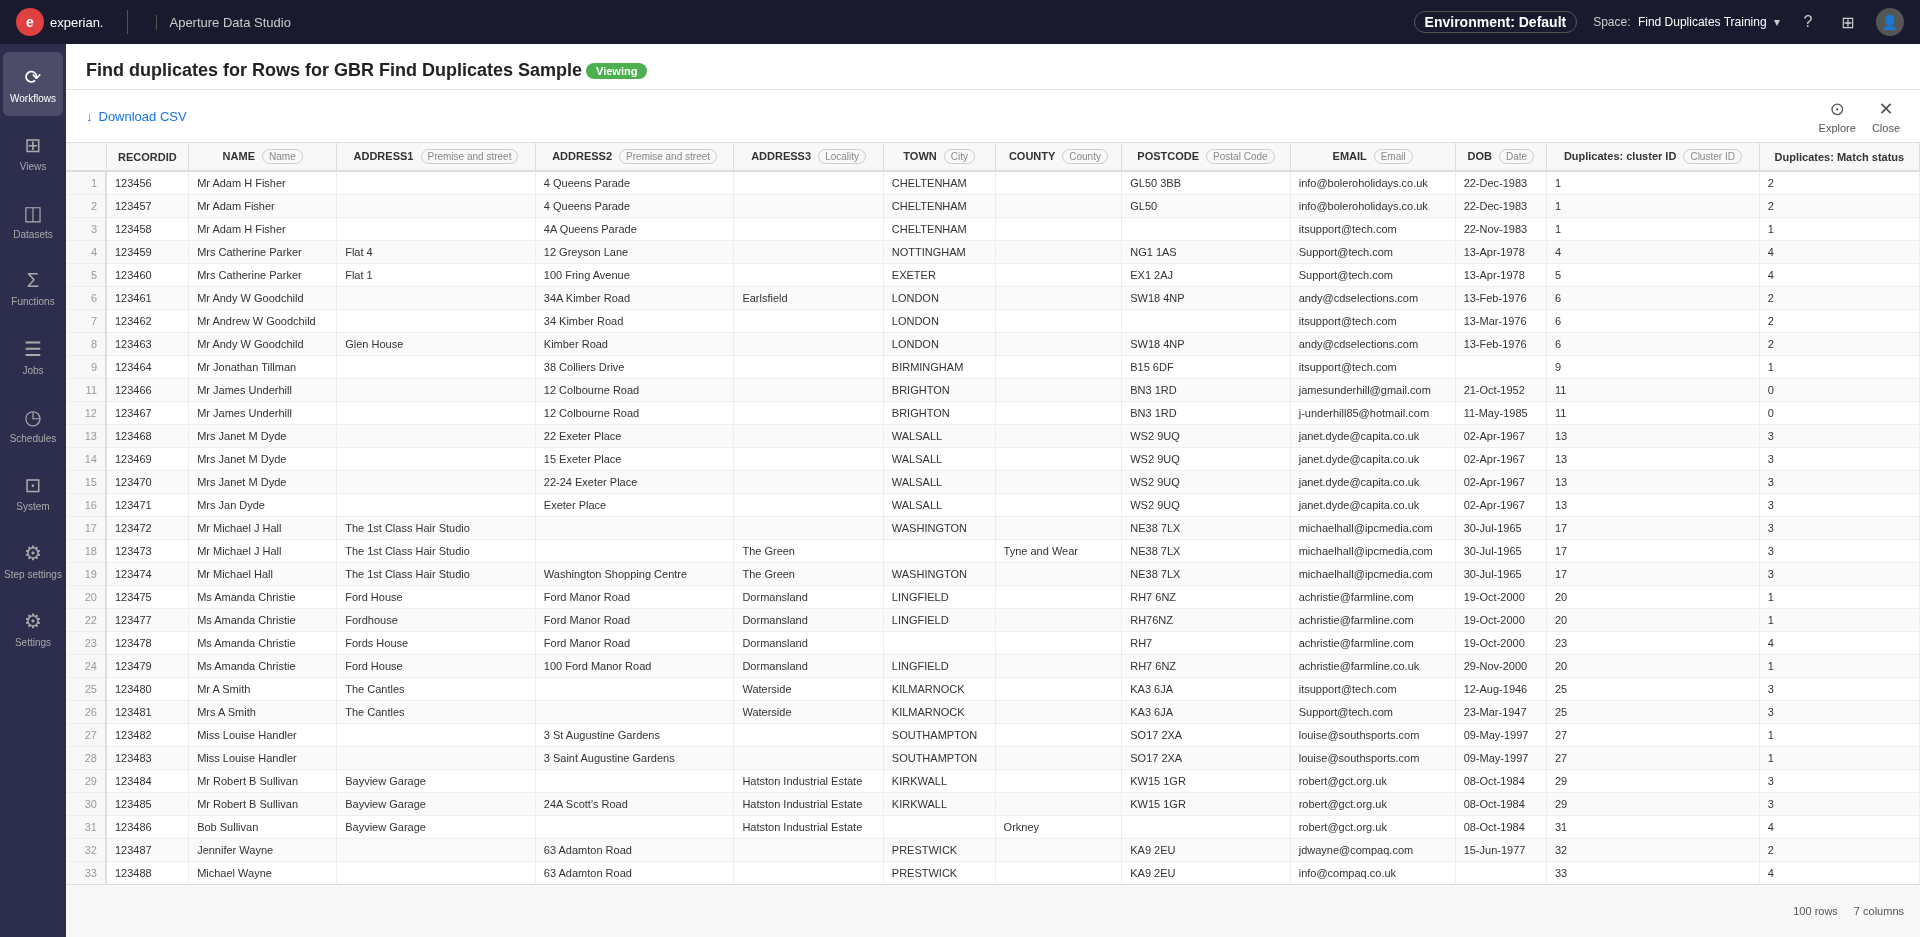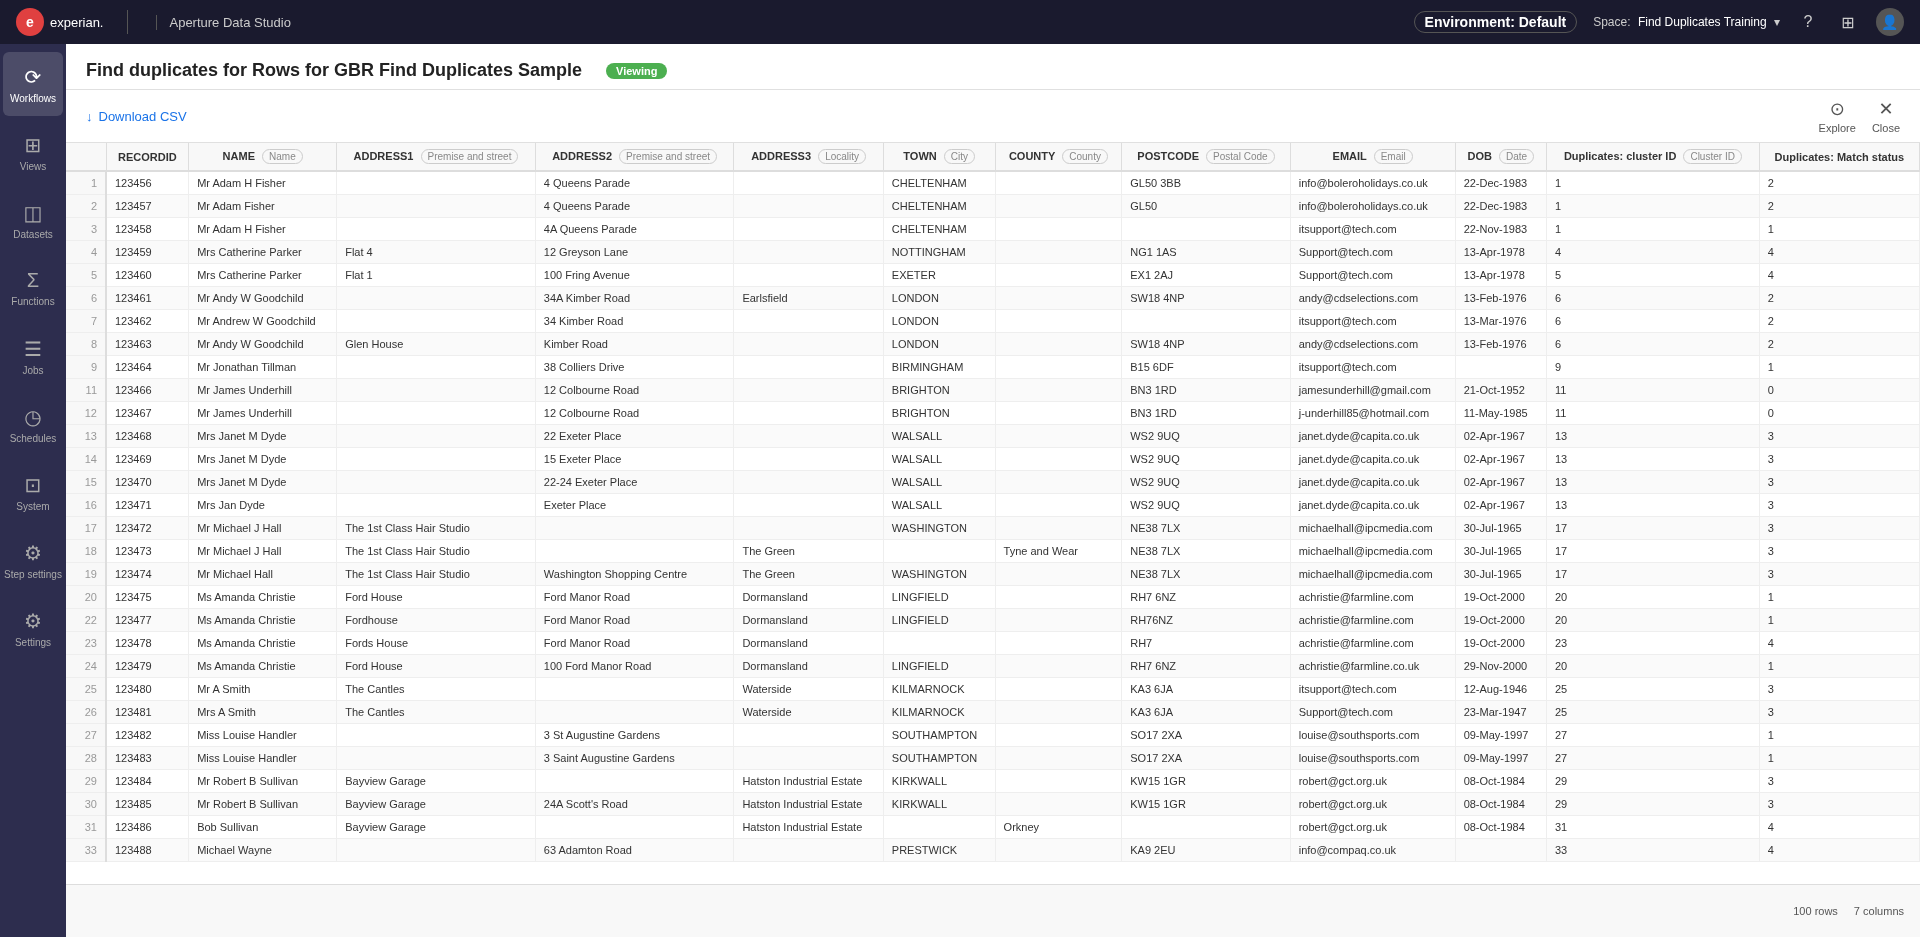--- a/index.html
+++ b/index.html
@@ -103,7 +103,7 @@
       display: flex;
       align-items: center;
       padding: 16px 20px 8px 20px;
-      gap: 24px;
+      gap: 4px;
       border-bottom: 1px solid #e0e0e0;
     }
     .page-title {

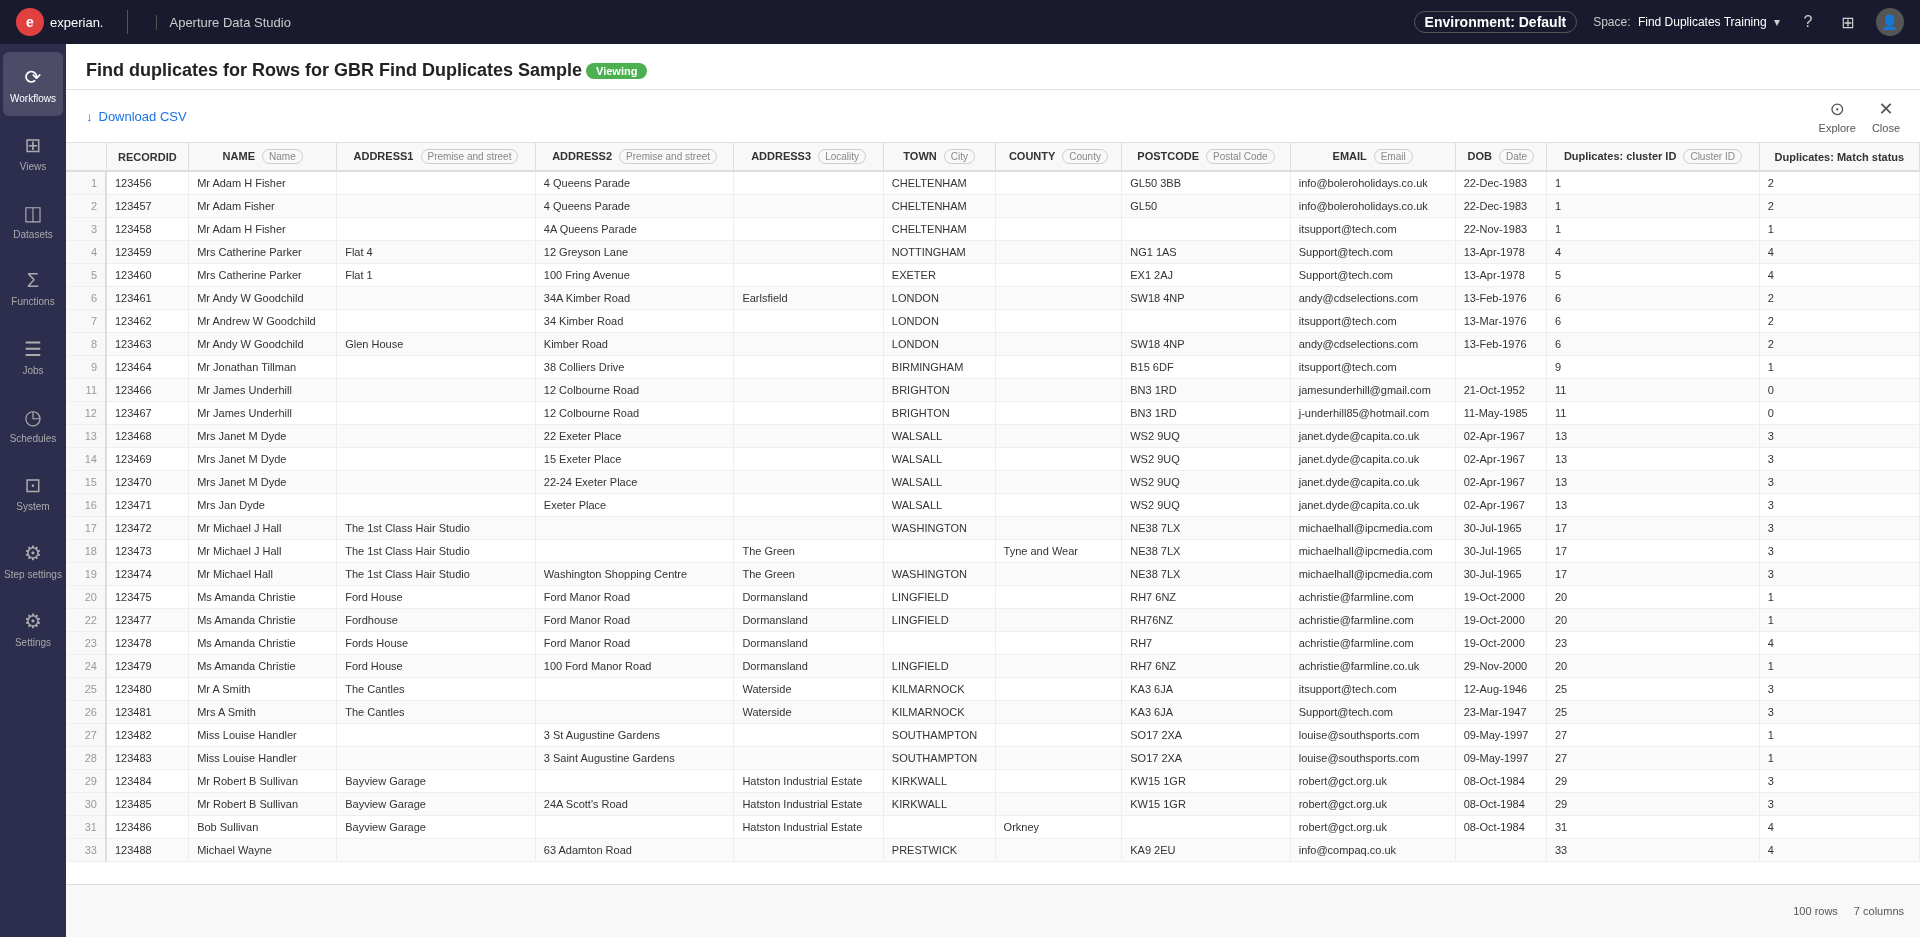--- a/index.html
+++ b/index.html
@@ -789,6 +789,21 @@
               <td>4</td>
             </tr>
             <tr>
+              <td class="row-num">32</td>
+              <td>123487</td>
+              <td>Jennifer Wayne</td>
+              <td></td>
+              <td>63 Adamton Road</td>
+              <td></td>
+              <td>PRESTWICK</td>
+              <td></td>
+              <td>KA9 2EU</td>
+              <td>jdwayne@compaq.com</td>
+              <td>15-Jun-1977</td>
+              <td>32</td>
+              <td>2</td>
+            </tr>
+            <tr>
               <td class="row-num">33</td>
               <td>123488</td>
               <td>Michael Wayne</td>

